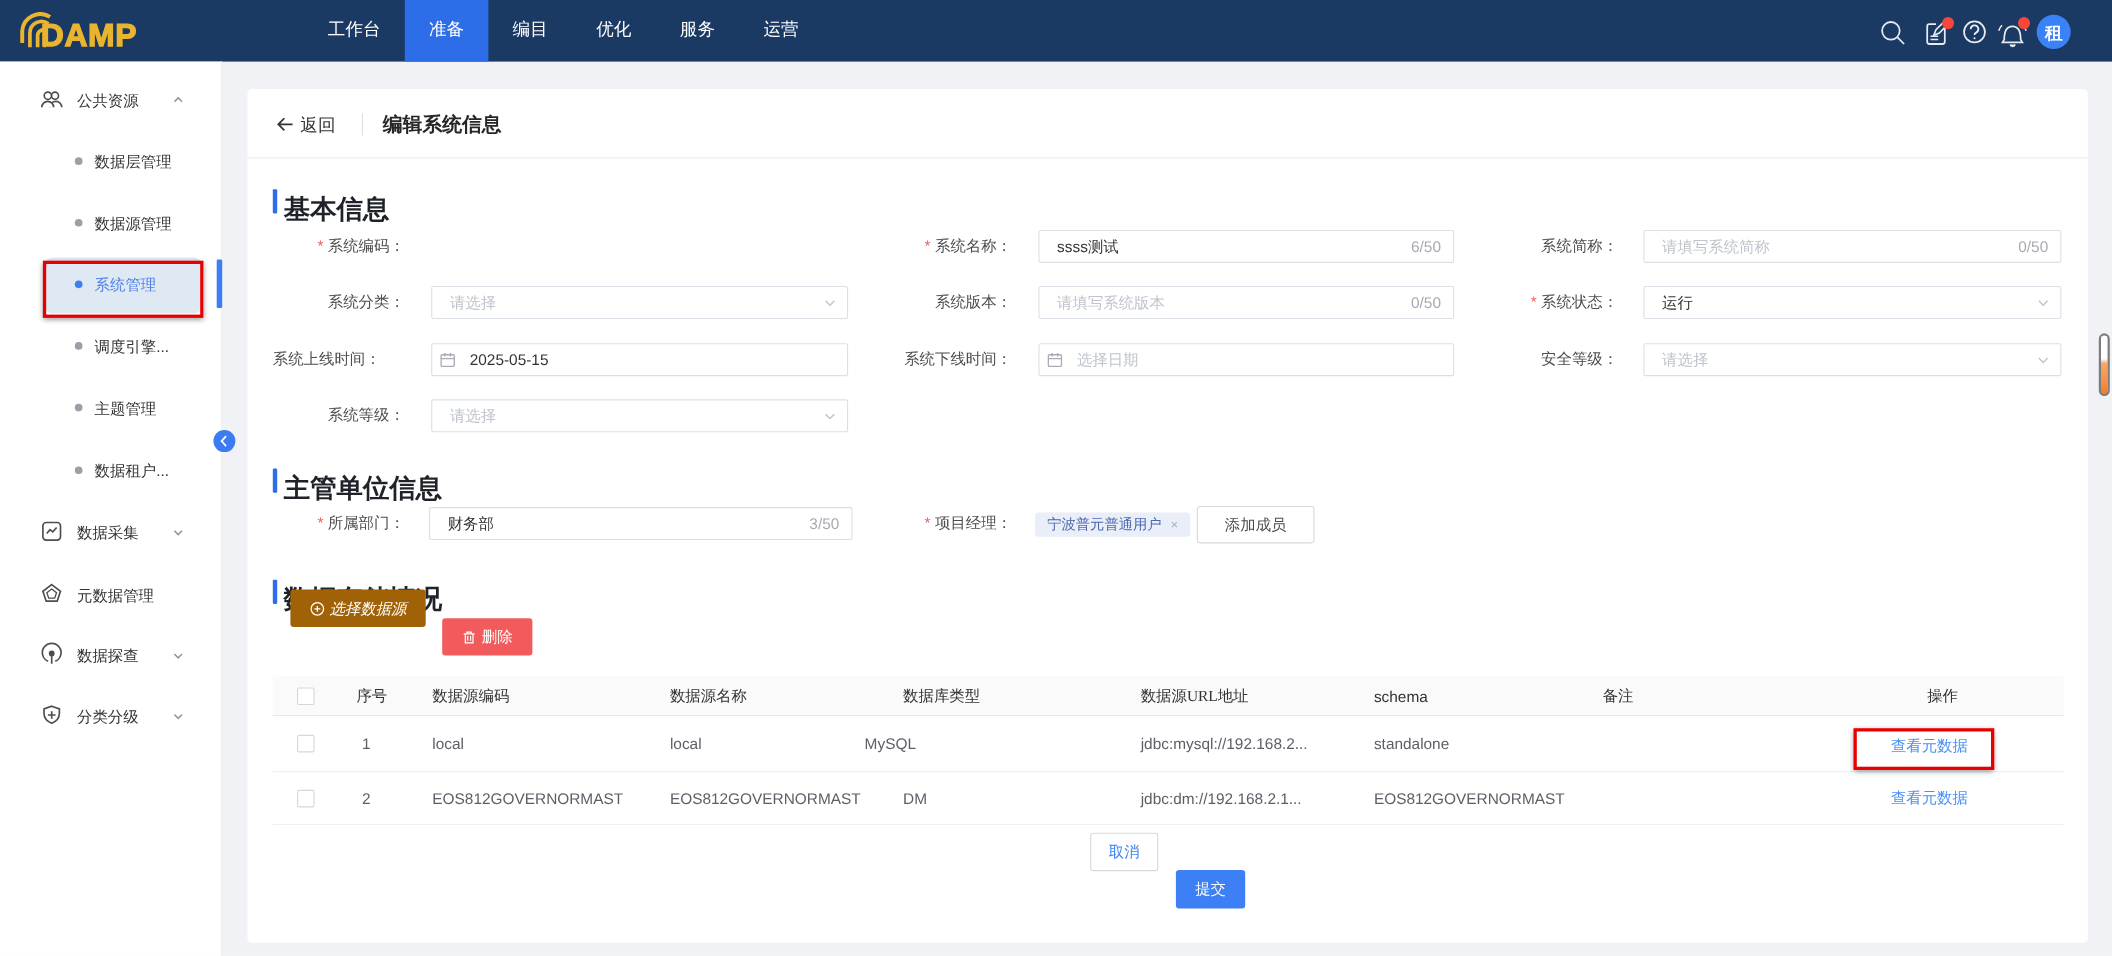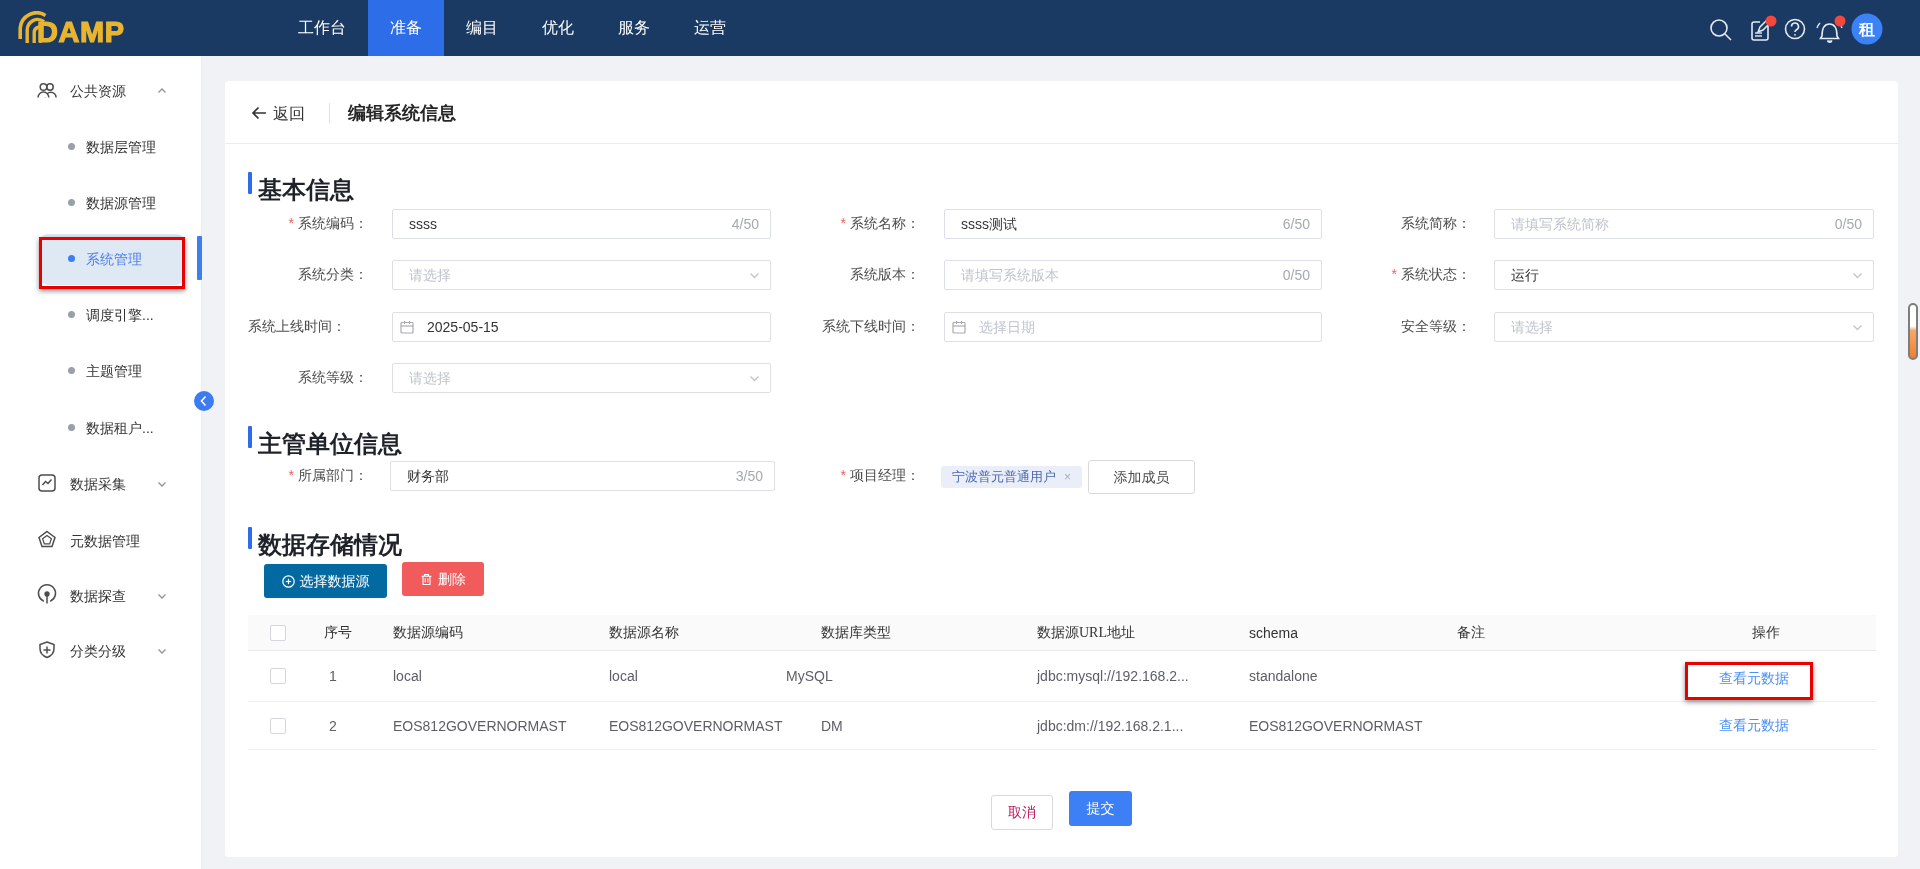--- a/index.html
+++ b/index.html
@@ -184,7 +184,6 @@
   <div class="sec-title" style="left:33px;top:93px;">基本信息</div>
 
   <div class="lbl" style="left:23px;top:143px;width:120px;text-align:right;"><span class="star">*</span>系统编码：</div>
-  <div class="inp" style="left:167px;top:128px;width:379px;">ssss<span class="cnt">4/50</span></div>
   <div class="lbl" style="left:575px;top:143px;width:120px;text-align:right;"><span class="star">*</span>系统名称：</div>
   <div class="inp" style="left:719px;top:128px;width:378px;">ssss测试<span class="cnt">6/50</span></div>
   <div class="lbl" style="left:1126px;top:143px;width:120px;text-align:right;">系统简称：</div>

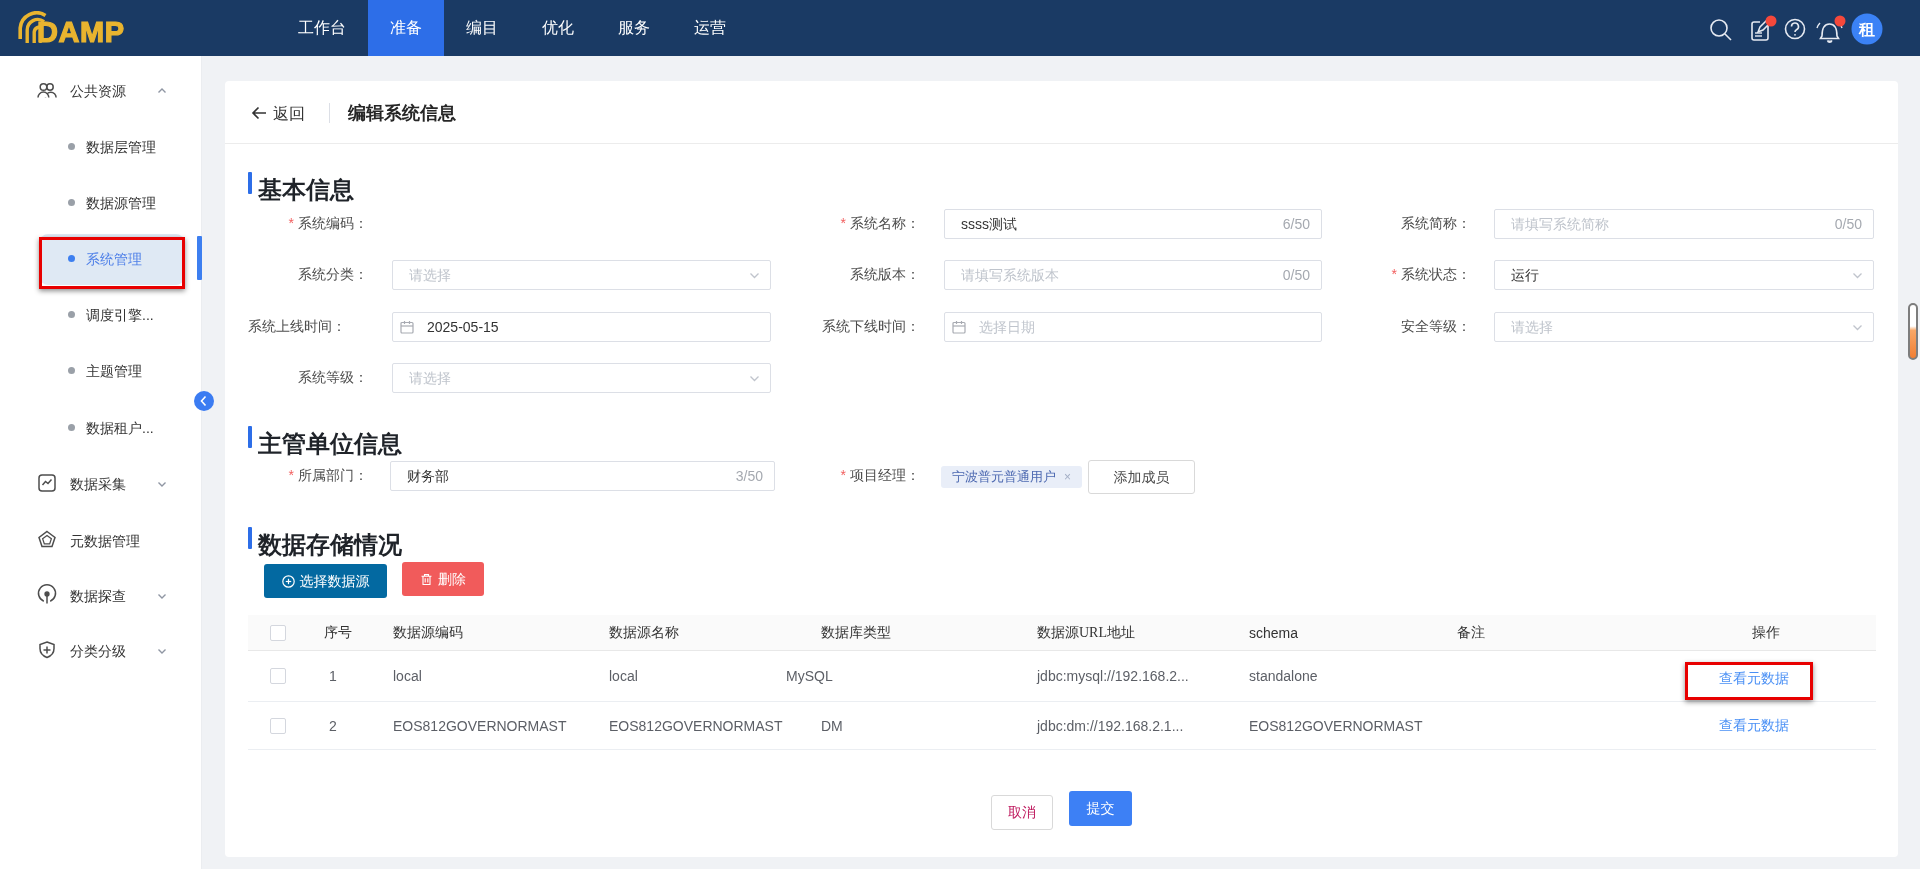--- a/index.html
+++ b/index.html
@@ -246,7 +246,7 @@
   <div class="sec-bar" style="left:23px;top:446px;"></div>
   <div class="sec-title" style="left:33px;top:448px;">数据存储情况</div>
 
-  <div class="btn" style="left:39px;top:483px;width:123px;height:34px;background:#0369a1;color:#fff;line-height:34px;">
+  <div class="btn" style="left:39px;top:455px;width:123px;height:34px;background:#a16207;color:#fff;line-height:34px;font-style:italic;">
     <svg style="vertical-align:-2px;margin-right:5px;" width="13" height="13" viewBox="0 0 13 13">
         <g stroke="#fff" stroke-width="1.2" fill="none">
           <circle cx="6.5" cy="6.5" r="5.7"></circle>

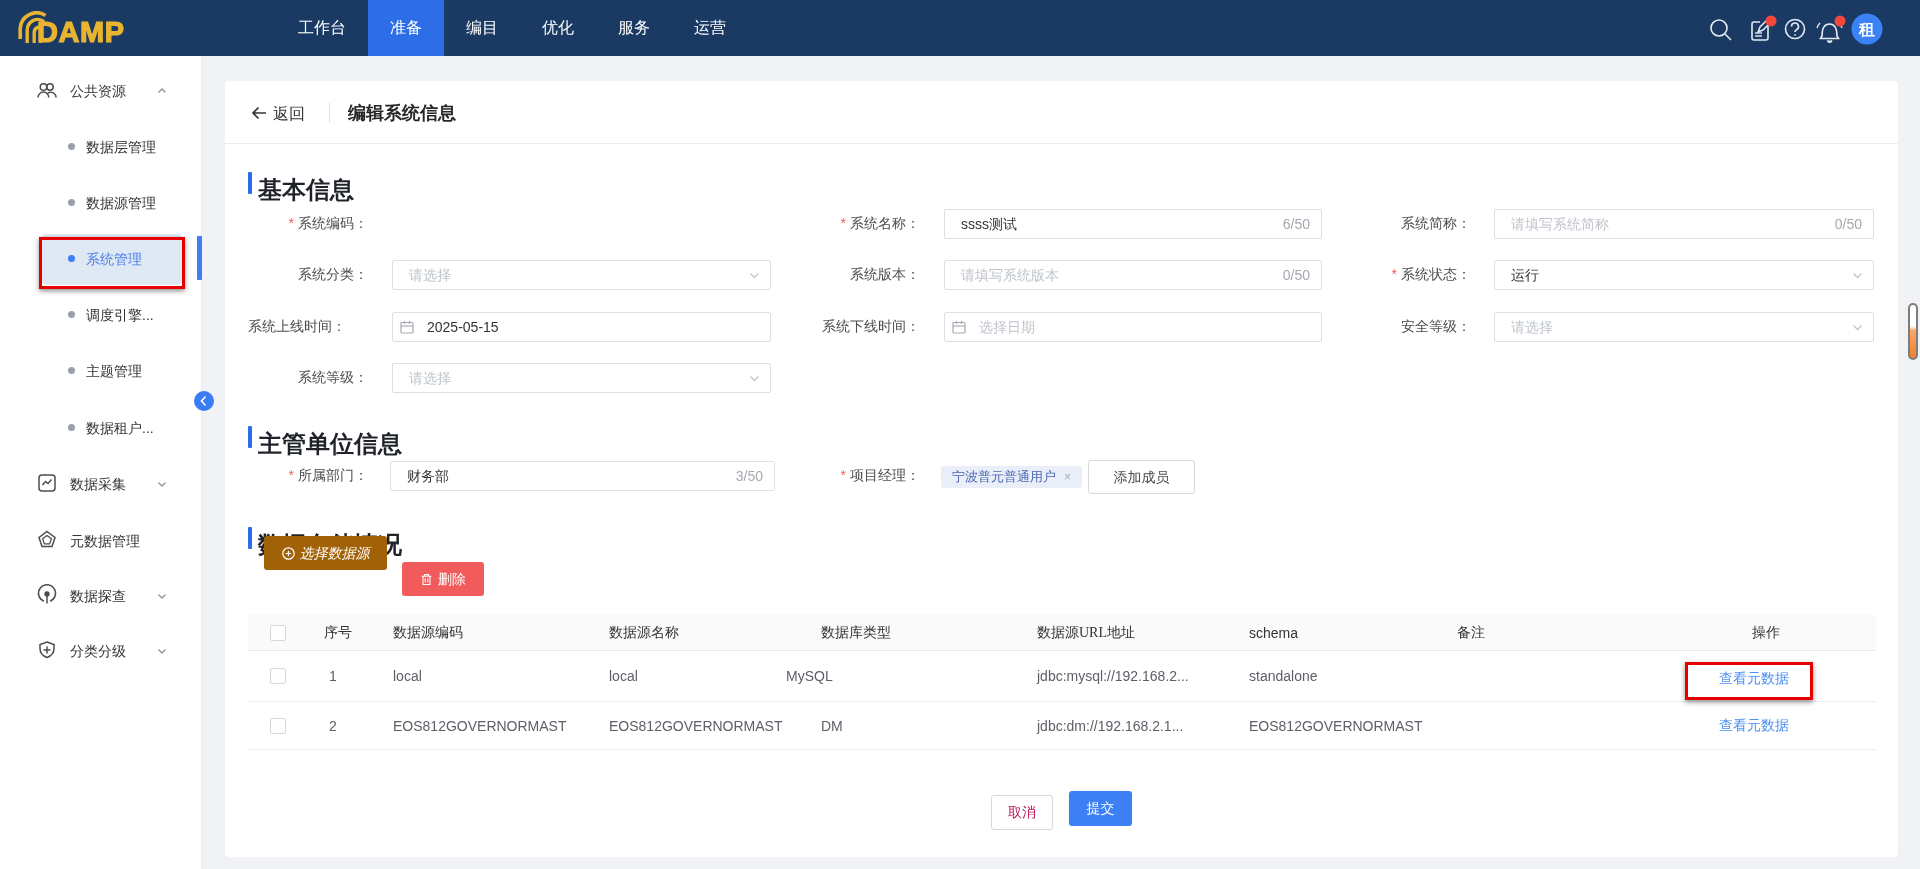--- a/index.html
+++ b/index.html
@@ -294,7 +294,7 @@
 
   <div class="redbox" style="left:1460px;top:581px;width:128px;height:38px;"></div>
 
-  <div class="btn" style="left:766px;top:714px;width:62px;height:35px;border:1px solid #d9d9d9;line-height:33px;color:#be185d;background:#fff;">取消</div>
+  <div class="btn" style="left:766px;top:676px;width:62px;height:35px;border:1px solid #d9d9d9;line-height:33px;color:#3b82f6;background:#fff;">取消</div>
   <div class="btn" style="left:844px;top:710px;width:63px;height:35px;background:#3d80f5;color:#fff;line-height:35px;">提交</div>
 </div>
 

